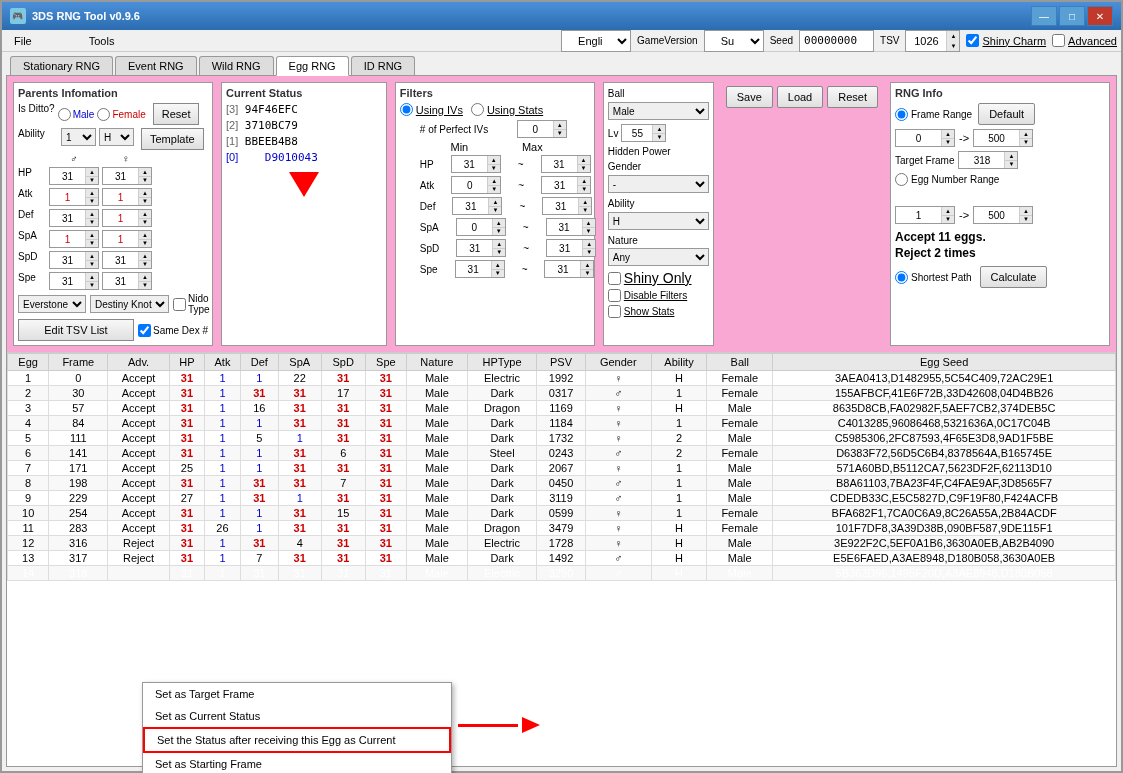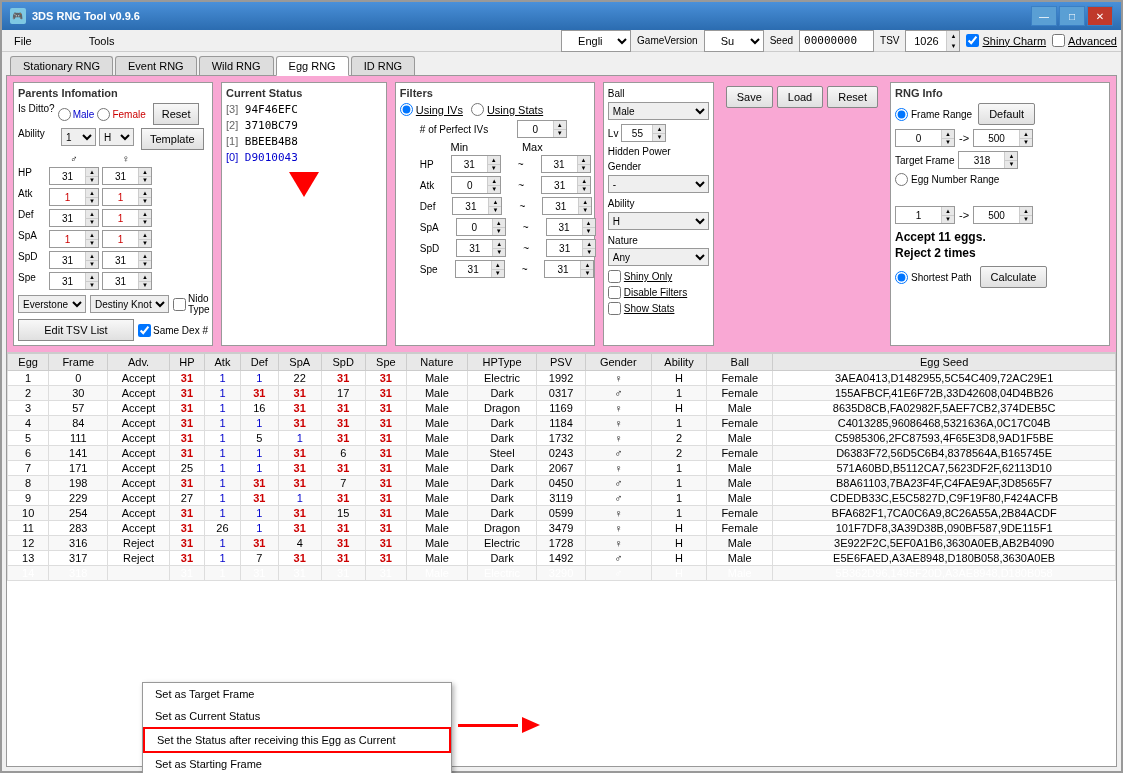--- a/index.html
+++ b/index.html
@@ -482,7 +482,7 @@
           <span style="color:#666;">[1]</span> <span style="font-family:monospace;">BBEEB4B8</span>
         </div>
         <div class="status-row">
-          <span style="color:#0000cc;">[0]</span> <span style="font-family:monospace;color:#0000cc;">D9010043</span>
+          <span style="color:#0000cc;">[0]</span> <span style="font-family:monospace;color:#0000cc;margin-left:20px;">D9010043</span>
         </div>
 
         <div style="margin-top:8px; display:flex; justify-content:center;">

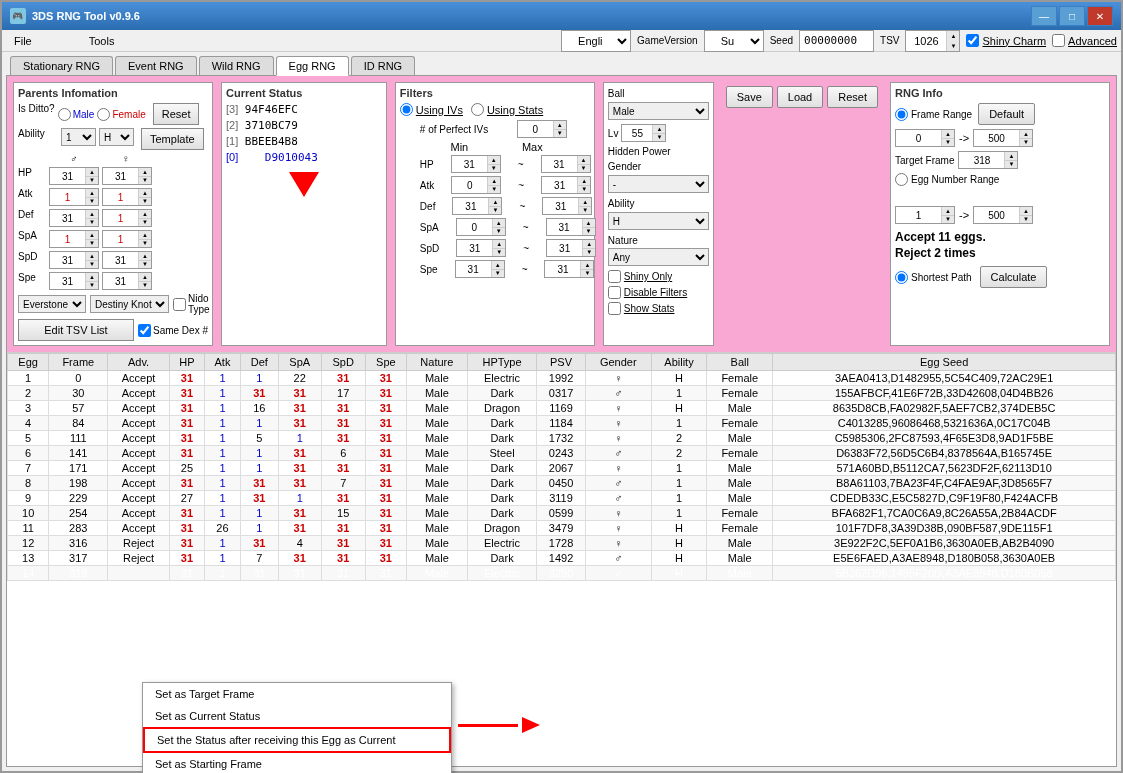--- a/index.html
+++ b/index.html
@@ -683,7 +683,7 @@
         
         <label class="checkbox-label" style="margin-bottom:3px;">
           <input type="checkbox" class="chk-box" style="">
-          <span style="font-size:10px;text-align:center;">Shiny Only</span>
+          <span style="font-size:14px;text-align:center;">Shiny Only</span>
         </label>
         <label class="checkbox-label">
           <input type="checkbox" class="chk-box" style="">

